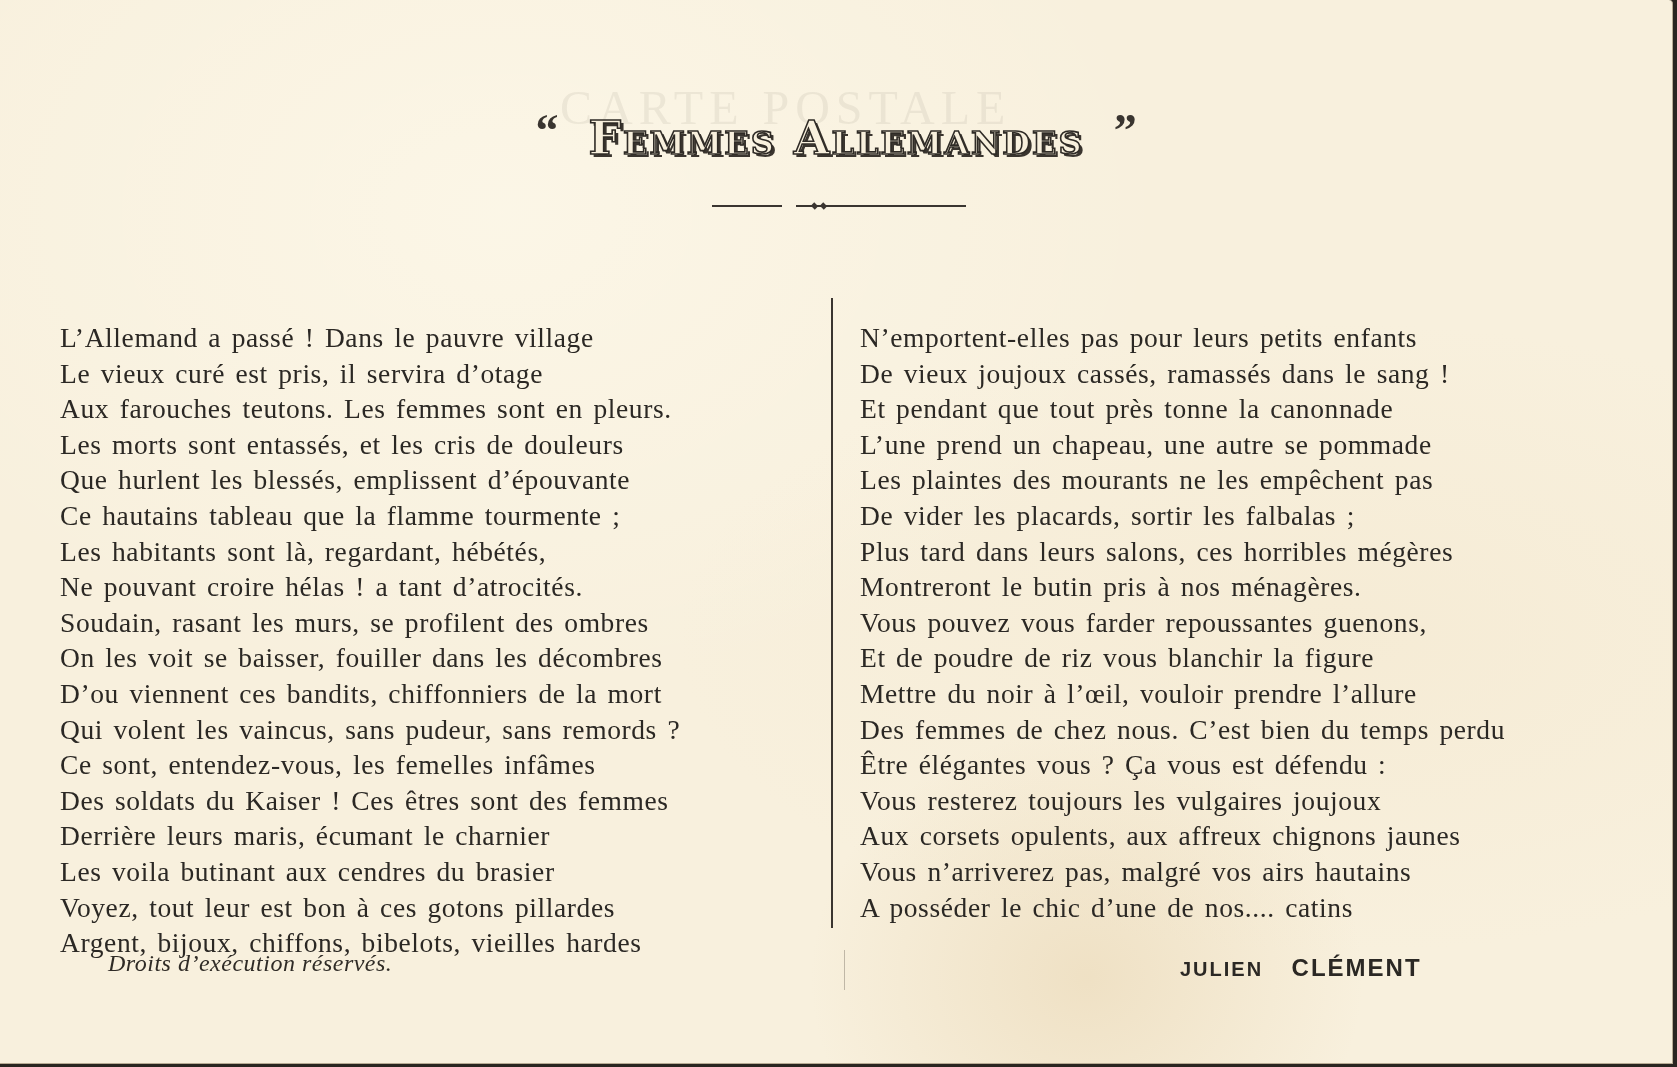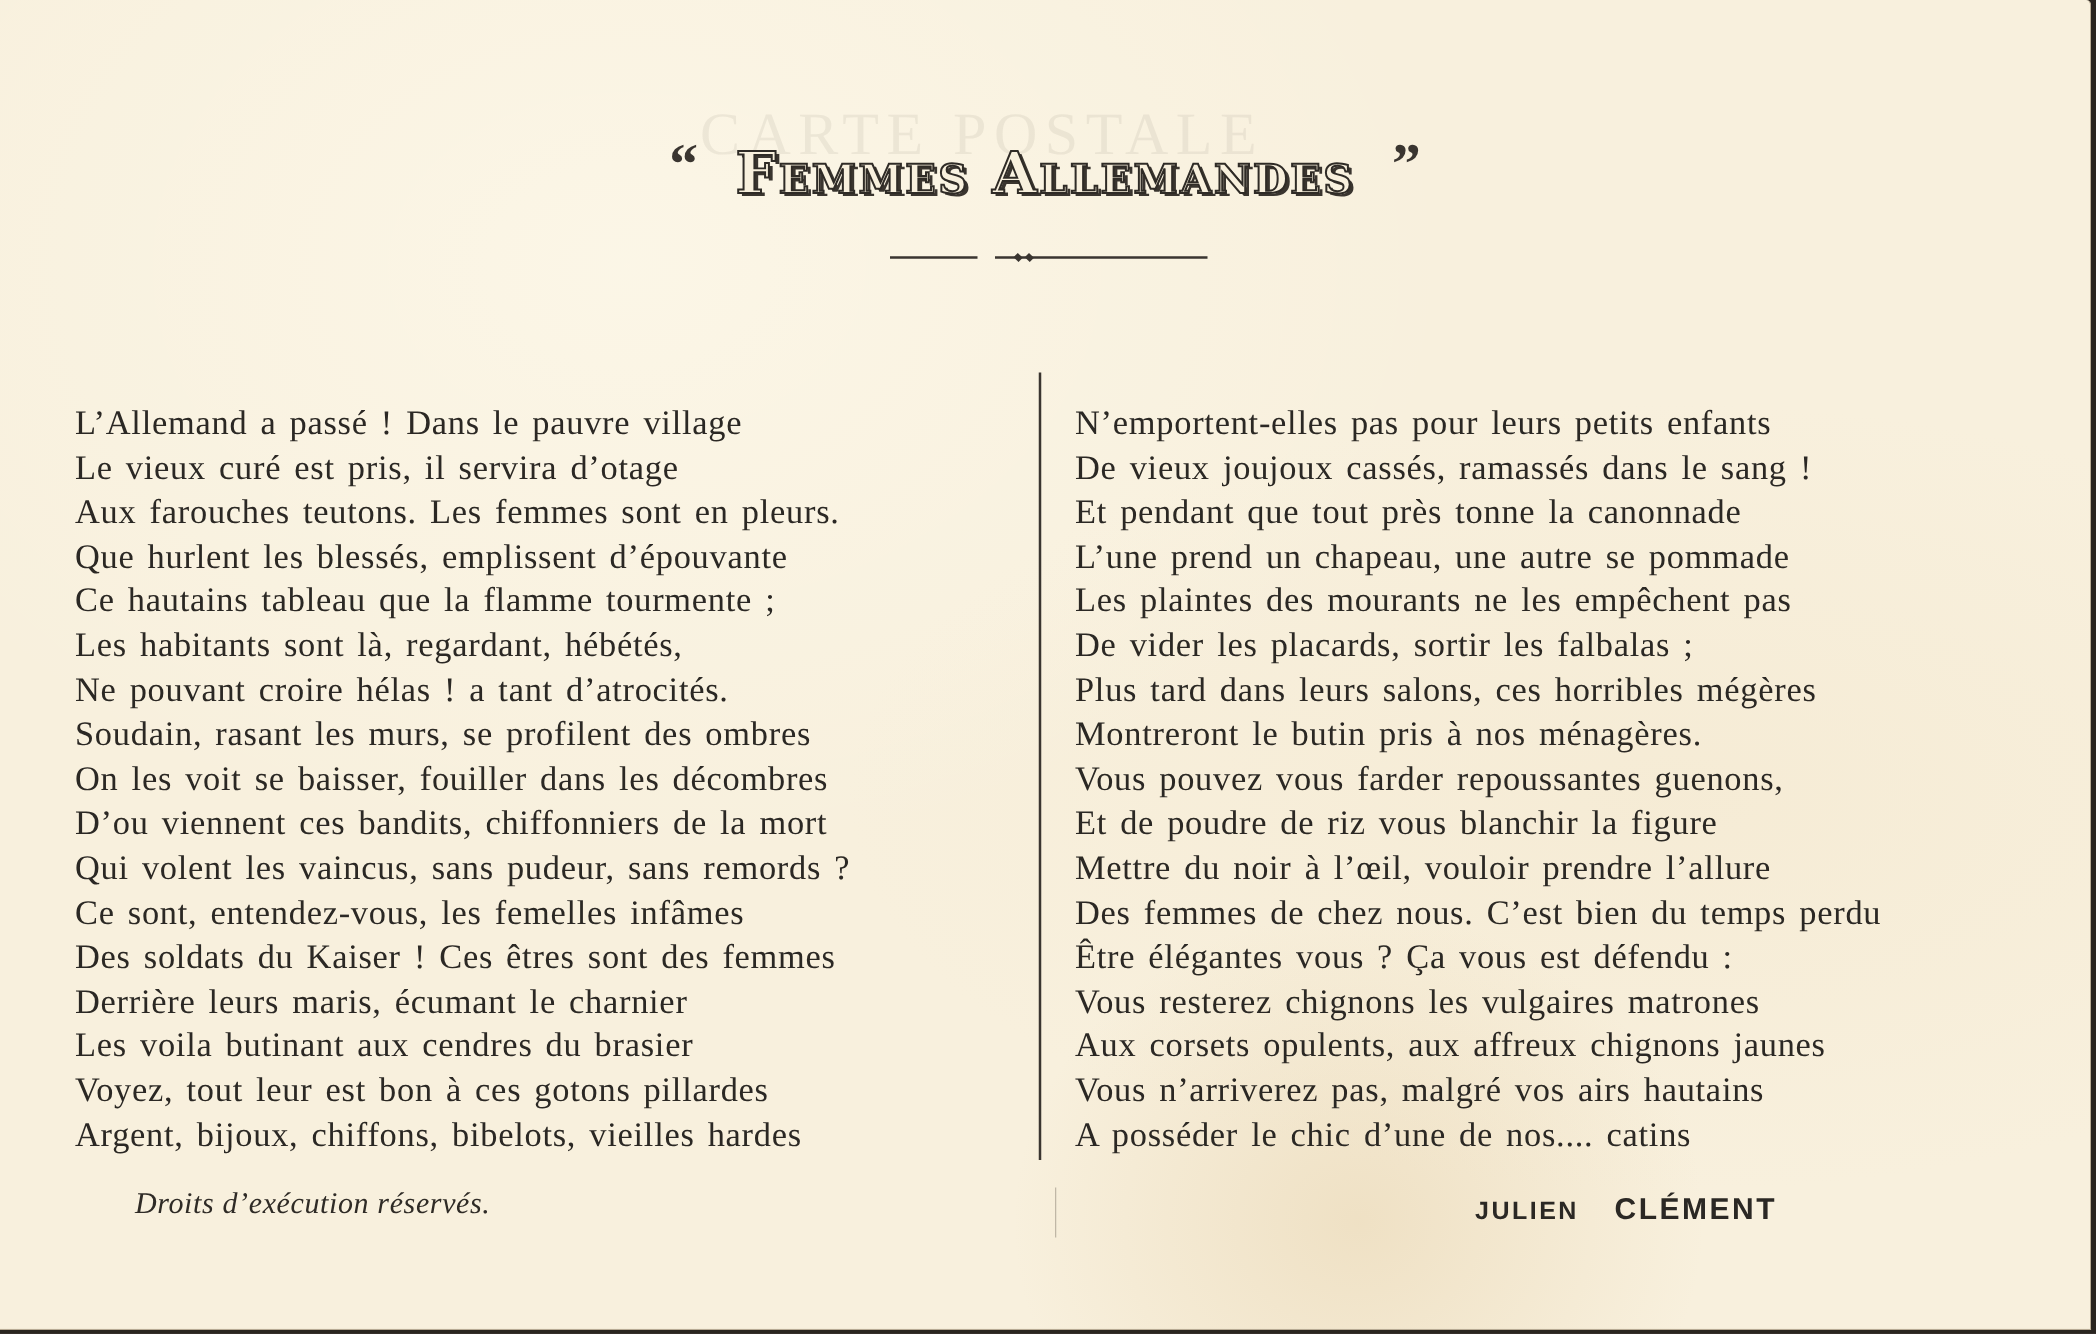--- a/index.html
+++ b/index.html
@@ -166,6 +166,7 @@
     <div class="line">L’Allemand a passé ! Dans le pauvre village</div>
     <div class="line">Le vieux curé est pris, il servira d’otage</div>
     <div class="line">Aux farouches teutons. Les femmes sont en pleurs.</div>
+    <div class="line">Les morts sont entassés, et les cris de douleurs</div>
     <div class="line">Que hurlent les blessés, emplissent d’épouvante</div>
     <div class="line">Ce hautains tableau que la flamme tourmente ;</div>
     <div class="line">Les habitants sont là, regardant, hébétés,</div>

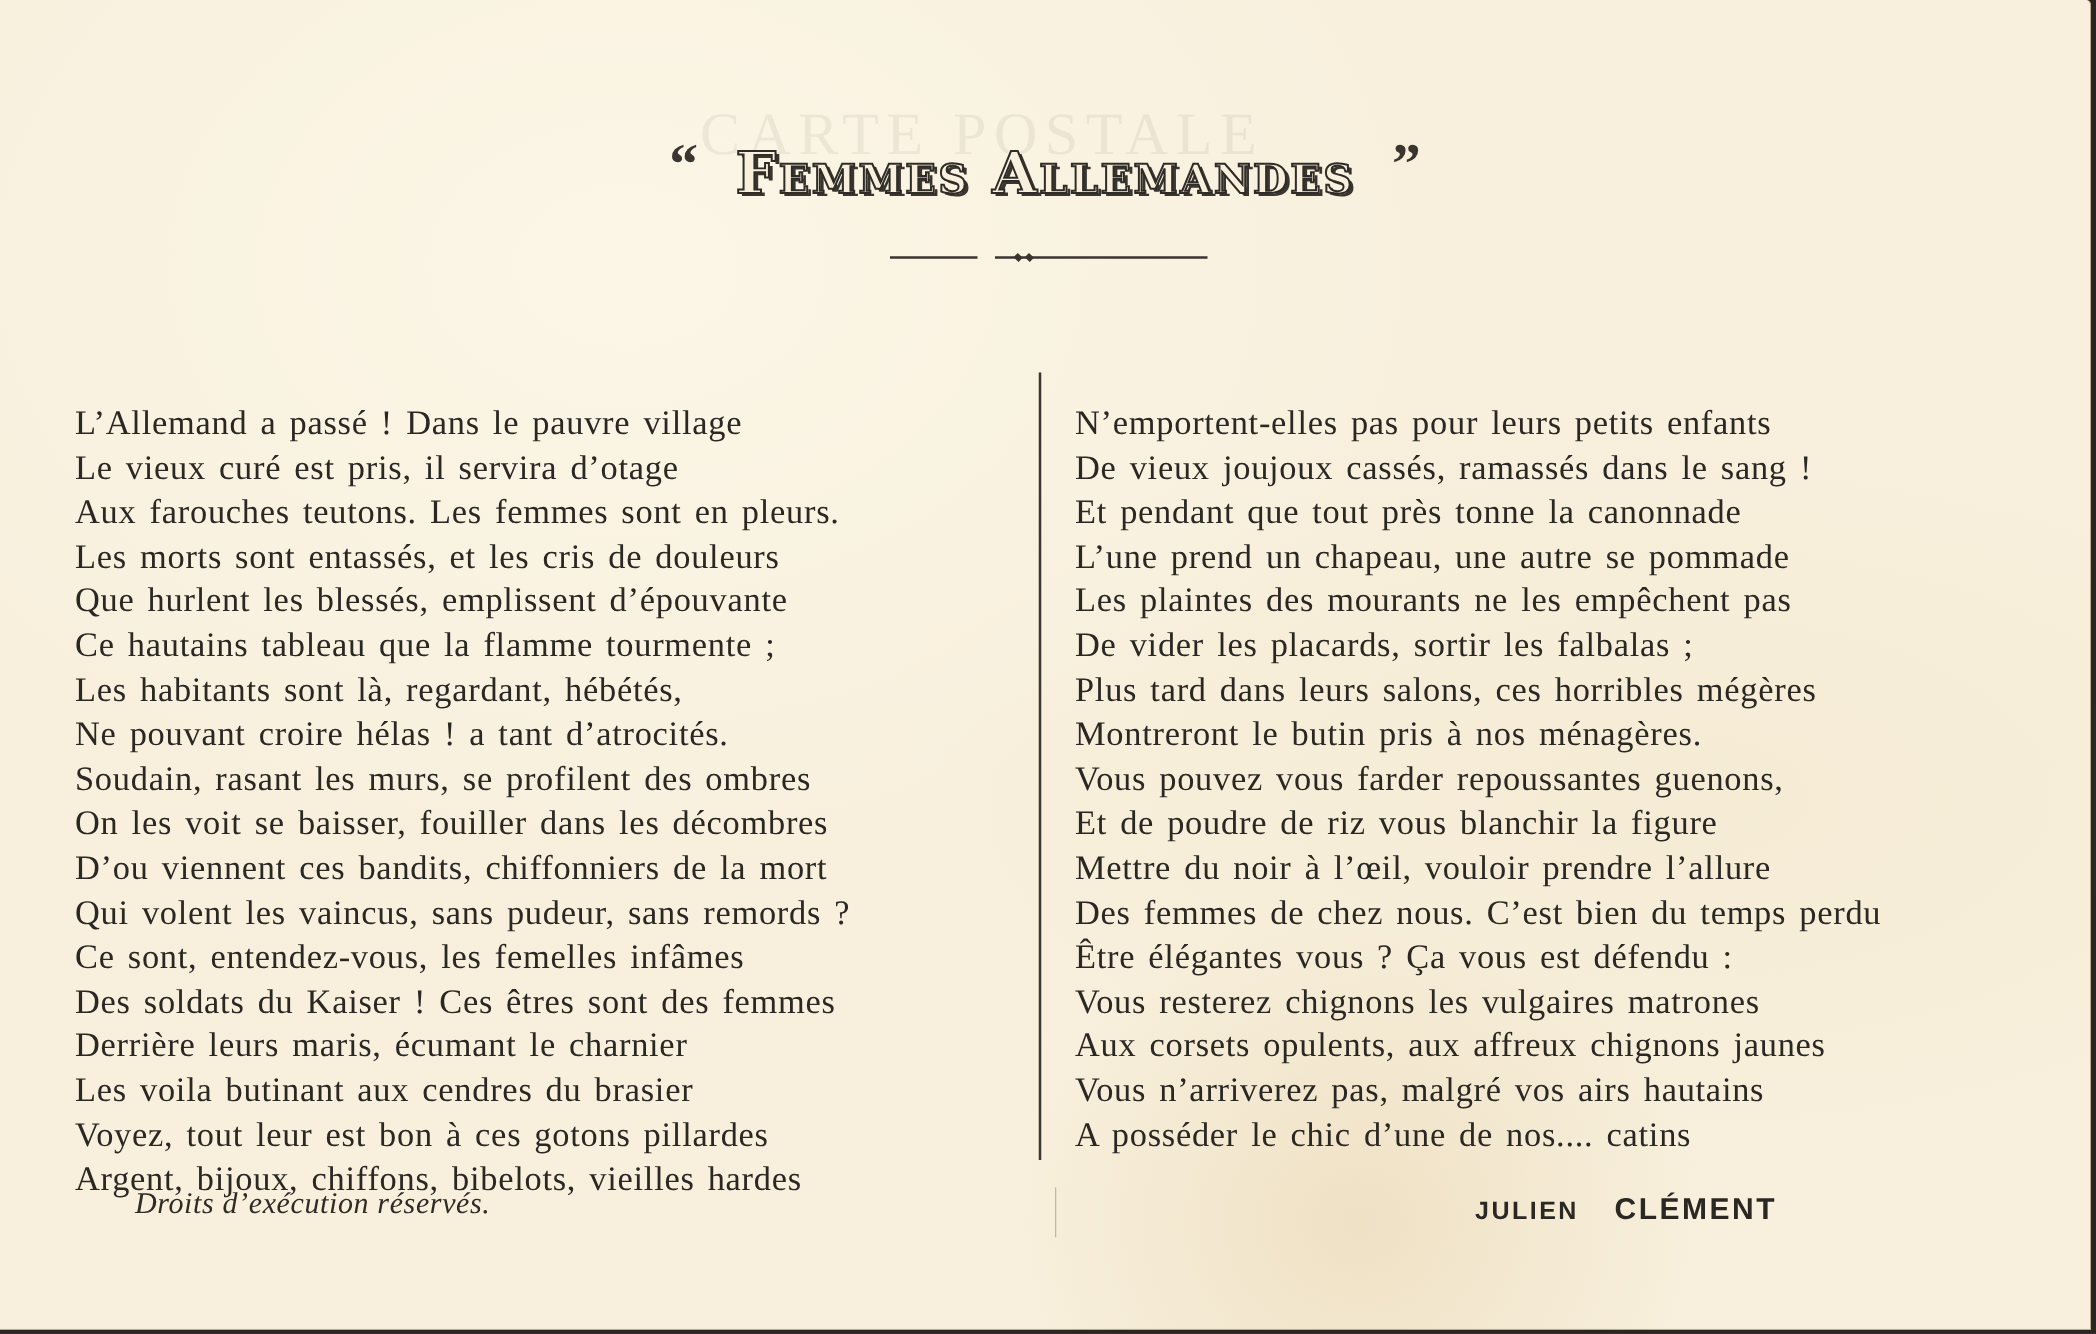--- a/index.html
+++ b/index.html
@@ -200,7 +200,7 @@
     <div class="line">Mettre du noir à l’œil, vouloir prendre l’allure</div>
     <div class="line">Des femmes de chez nous. C’est bien du temps perdu</div>
     <div class="line">Être élégantes vous ? Ça vous est défendu :</div>
-    <div class="line">Vous resterez chignons les vulgaires matrones</div>
+    <div class="line">Vous resterez toujours les vulgaires joujoux</div>
     <div class="line">Aux corsets opulents, aux affreux chignons jaunes</div>
     <div class="line">Vous n’arriverez pas, malgré vos airs hautains</div>
     <div class="line">A posséder le chic d’une de nos.... catins</div>

